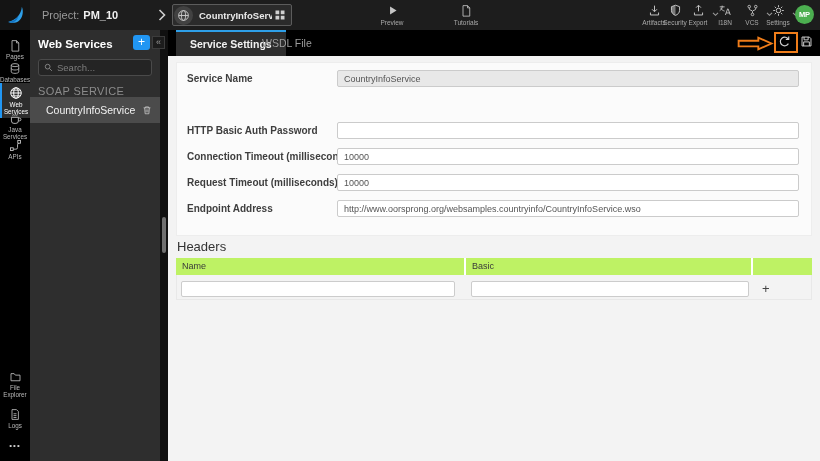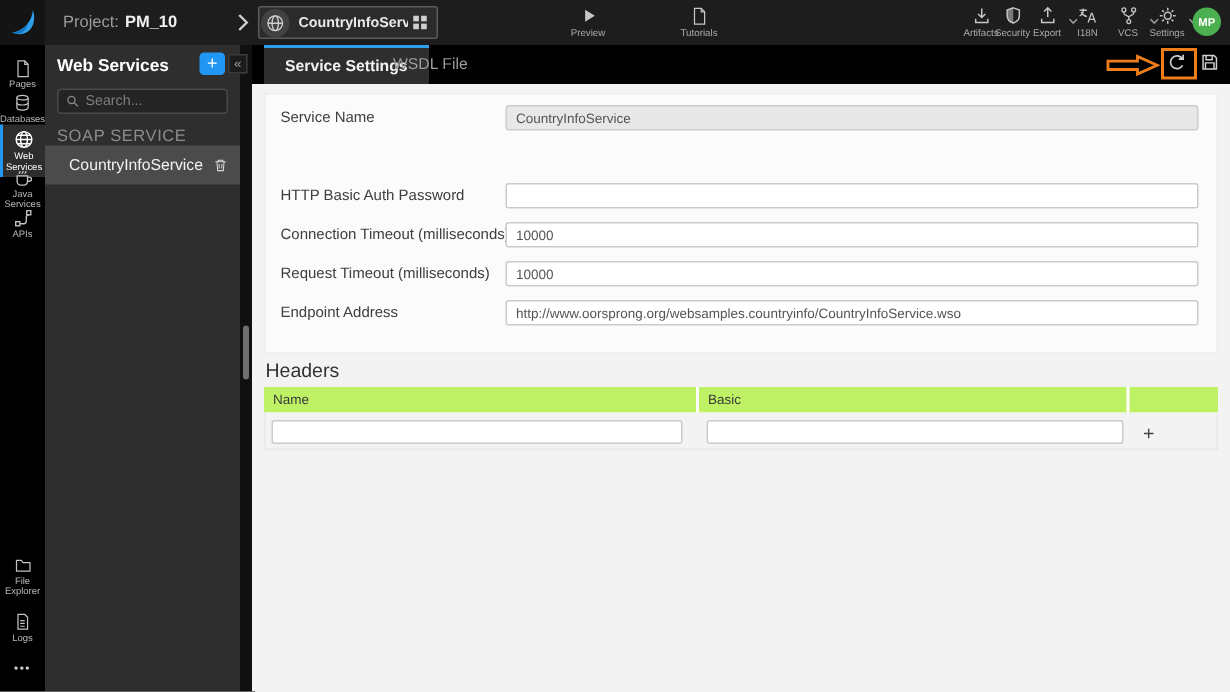--- a/index.html
+++ b/index.html
@@ -69,7 +69,7 @@
   .main { left:168px; top:56px; width:652px; height:405px; background:#f3f3f3; }
   .formpanel { position:absolute; left:8px; top:6px; width:636px; height:174px; background:#fbfbfb; border:1px solid #ededed; }
   .frow { position:absolute; left:0; width:100%; height:22px; }
-  .frow label { position:absolute; left:10px; top:3px; font-size:10px; font-weight:400; color:#3e3e3e; }
+  .frow label { position:absolute; left:10px; top:3px; font-size:10px; font-weight:700; color:#3e3e3e; }
   .finput { position:absolute; left:160px; top:0; width:462px; height:17px; border:1px solid #cbcbcb; border-radius:2px; background:#fff; font-size:9px; color:#555; padding:0 6px; outline:none; font-family:"Liberation Sans",sans-serif; }
   .finput:disabled { background:#e8e8e8; color:#555; }
   #fr0{top:7px;} #fr1{top:33px;} #fr2{top:59px;} #fr3{top:85px;} #fr4{top:111px;} #fr5{top:137px;}

